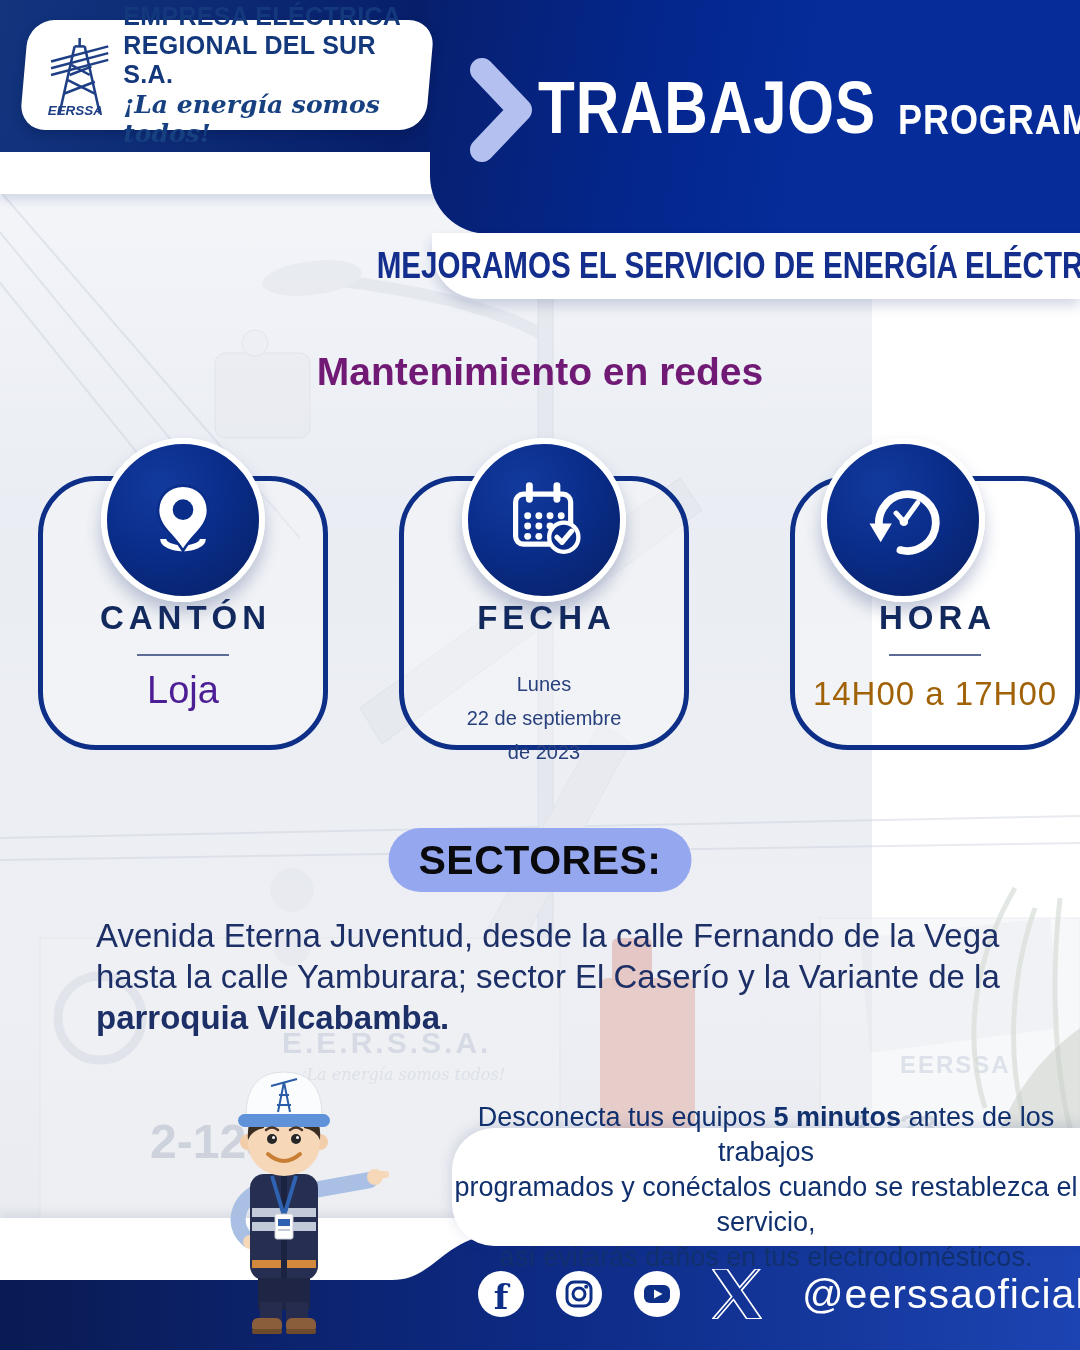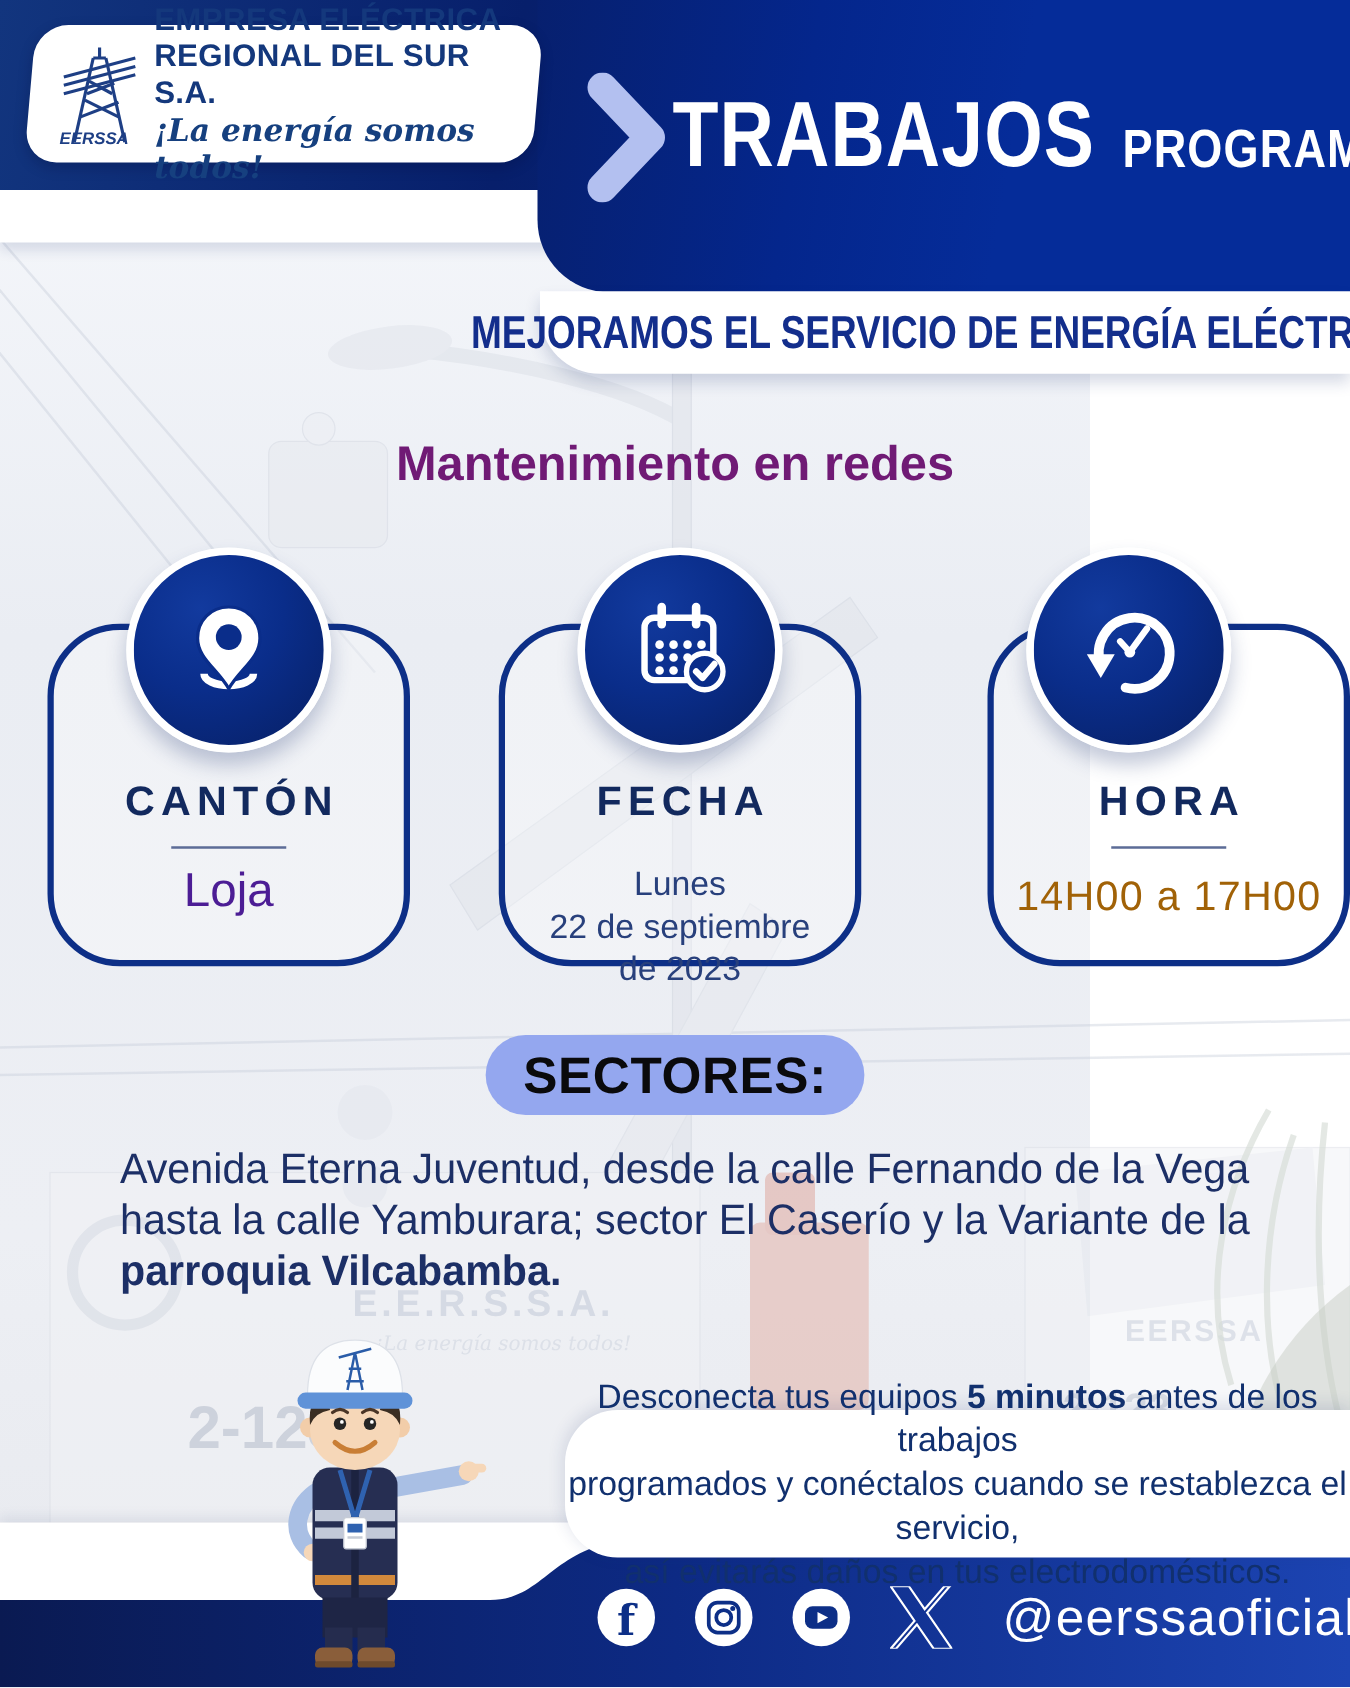--- a/index.html
+++ b/index.html
@@ -42,7 +42,7 @@
   
   .section-title{left:0;top:350px;width:1080px;text-align:center;z-index:4;
     font-weight:bold;font-size:39px;color:#701a75;}
-  .card-box{top:499px;height:274px;width:290px;z-index:4;border:5px solid #0d2f87;
+  .card-box{top:476px;height:274px;width:290px;z-index:4;border:5px solid #0d2f87;
     border-radius:58px;background:rgba(255,255,255,.30);display:flex;flex-direction:column;
     align-items:center;padding-top:118px;}
   .icon-circle{top:438px;width:164px;height:164px;border-radius:50%;z-index:5;

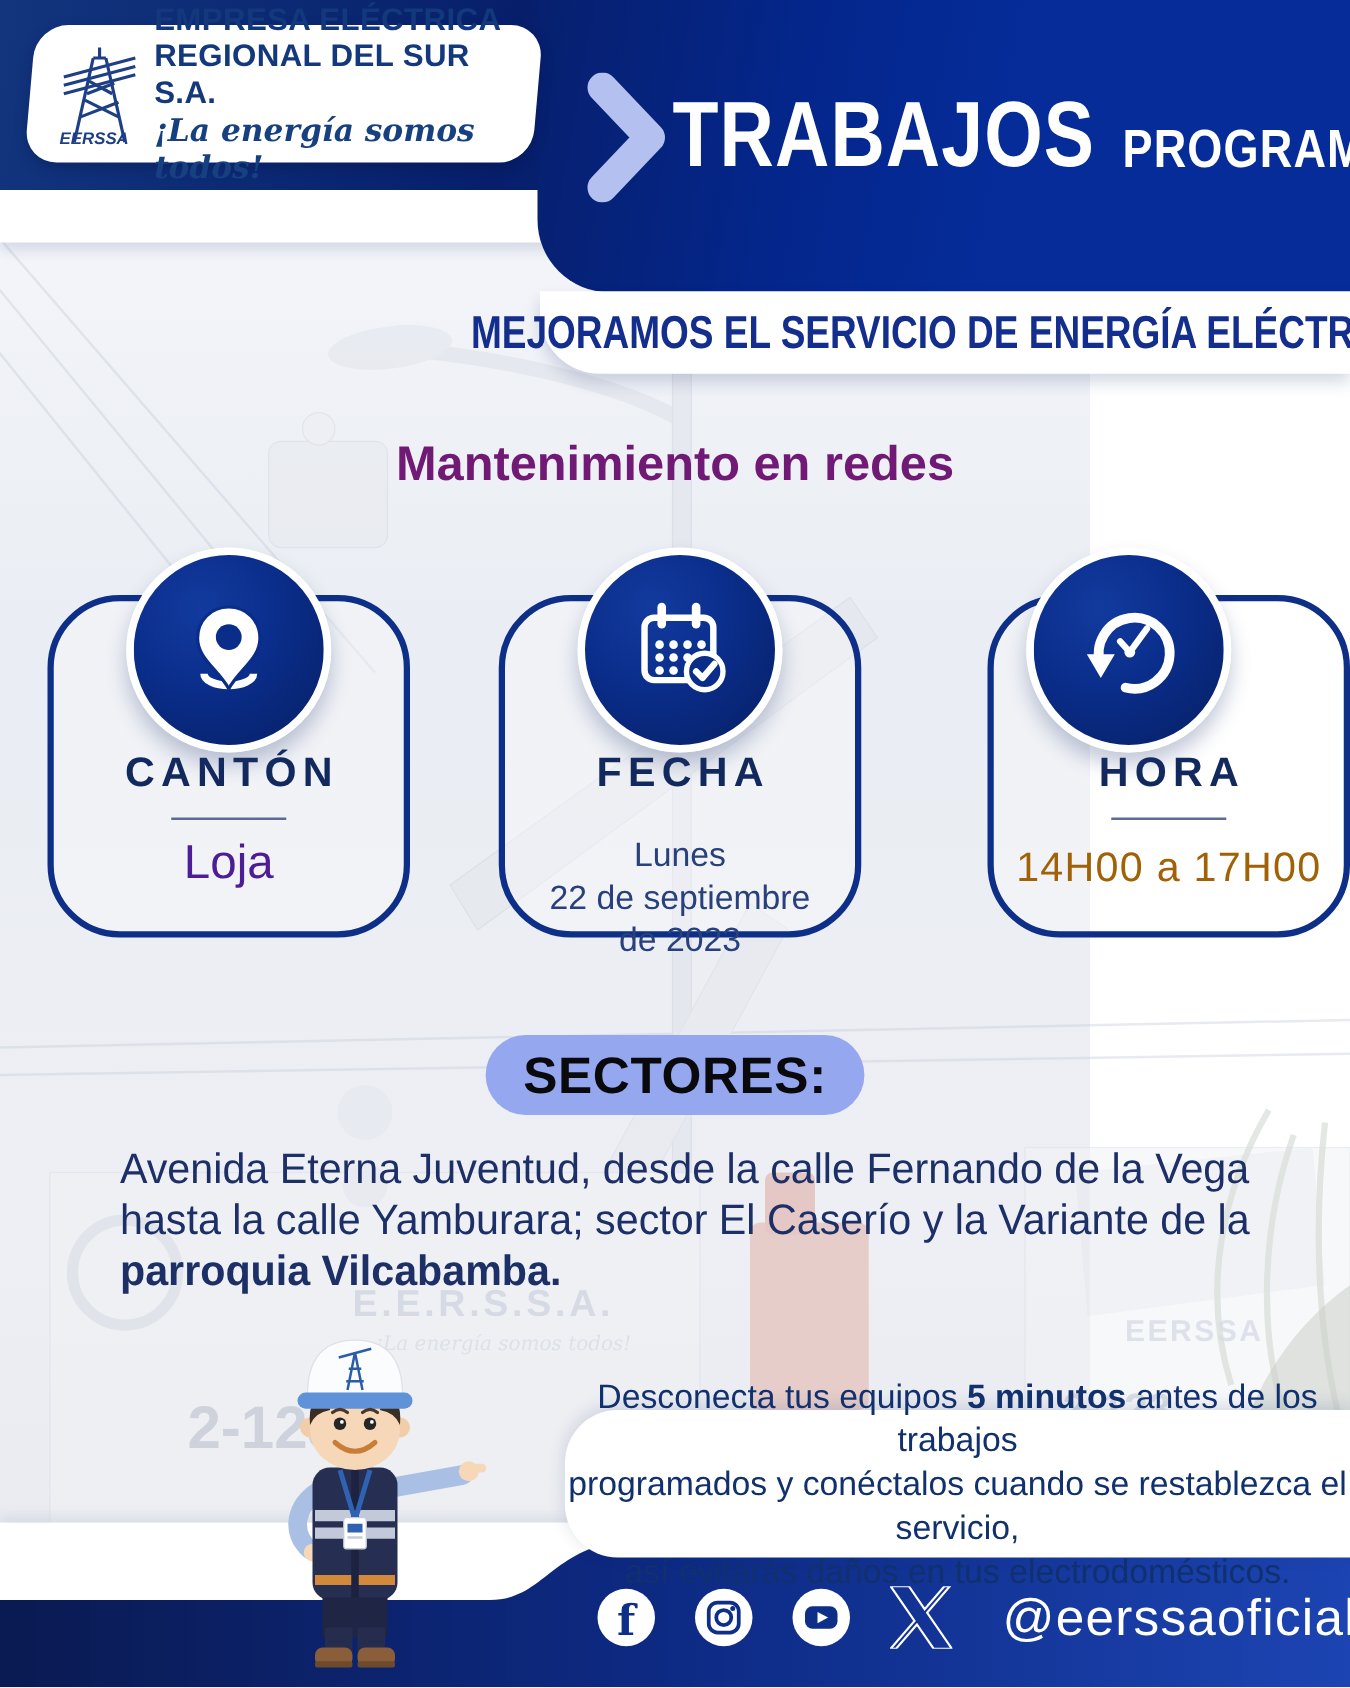--- a/index.html
+++ b/index.html
@@ -53,7 +53,7 @@
   .card-div{width:92px;height:2px;background:#5c6c97;margin:17px 0 13px;}
   .val-lg{font-size:38px;color:#4c1d95;}
   .val-md{font-size:33px;letter-spacing:1px;color:#a16207;margin-top:6px;}
-  .val-sm{font-size:27px;line-height:34px;color:#28407c;}
+  .val-sm{font-size:20px;line-height:34px;color:#28407c;}
 
   .pill{left:50%;transform:translateX(-50%);top:828px;height:64px;z-index:4;
     background:#94a7ef;border-radius:32px;display:flex;align-items:center;

